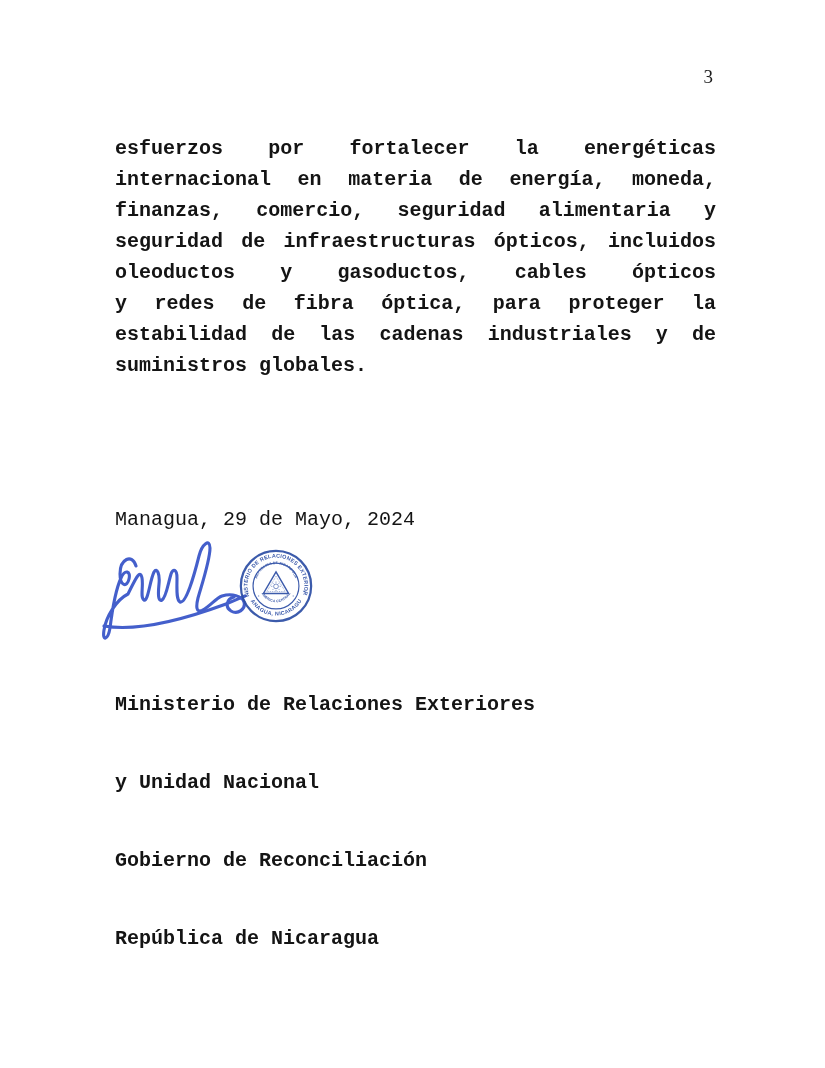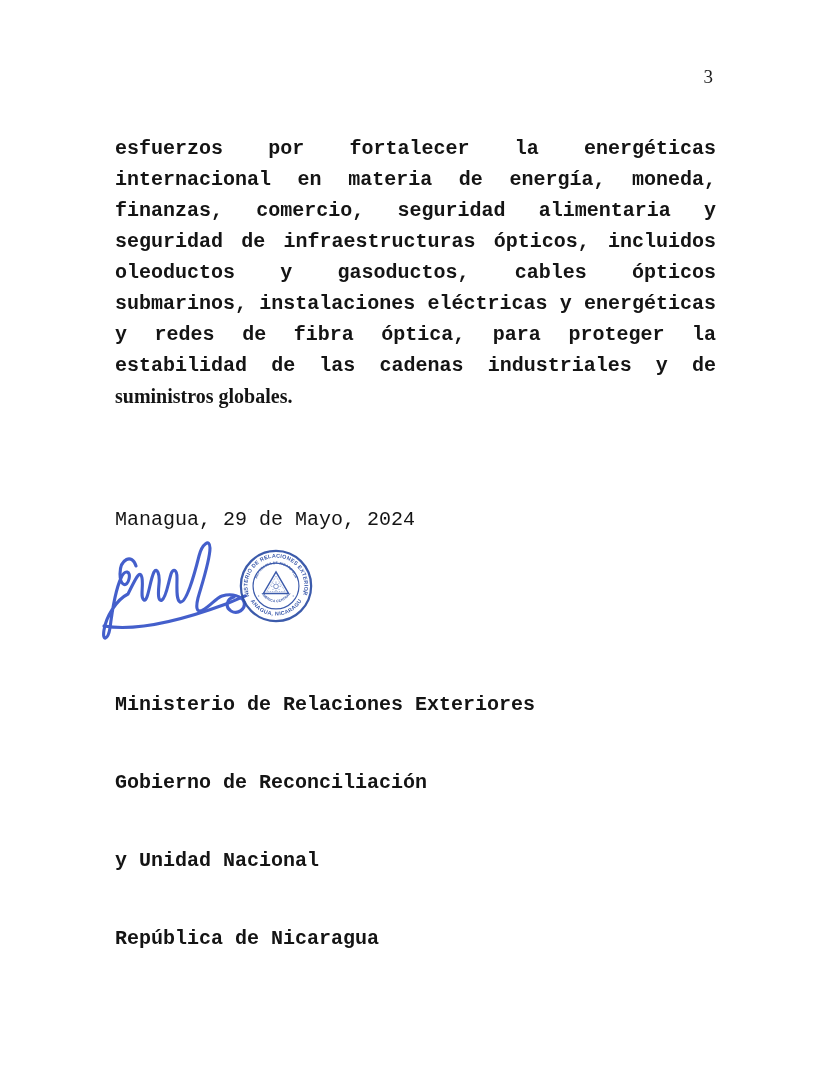--- a/index.html
+++ b/index.html
@@ -86,7 +86,6 @@
     <div class="bline">finanzas, comercio, seguridad alimentaria y</div>
     <div class="bline">seguridad de infraestructuras ópticos, incluidos</div>
     <div class="bline">oleoductos y gasoductos, cables ópticos</div>
-    <div class="bline">submarinos, instalaciones eléctricas y energéticas</div>
     <div class="bline">y redes de fibra óptica, para proteger la</div>
     <div class="bline">estabilidad de las cadenas industriales y de</div>
     <div class="bline last">suministros globales.</div>

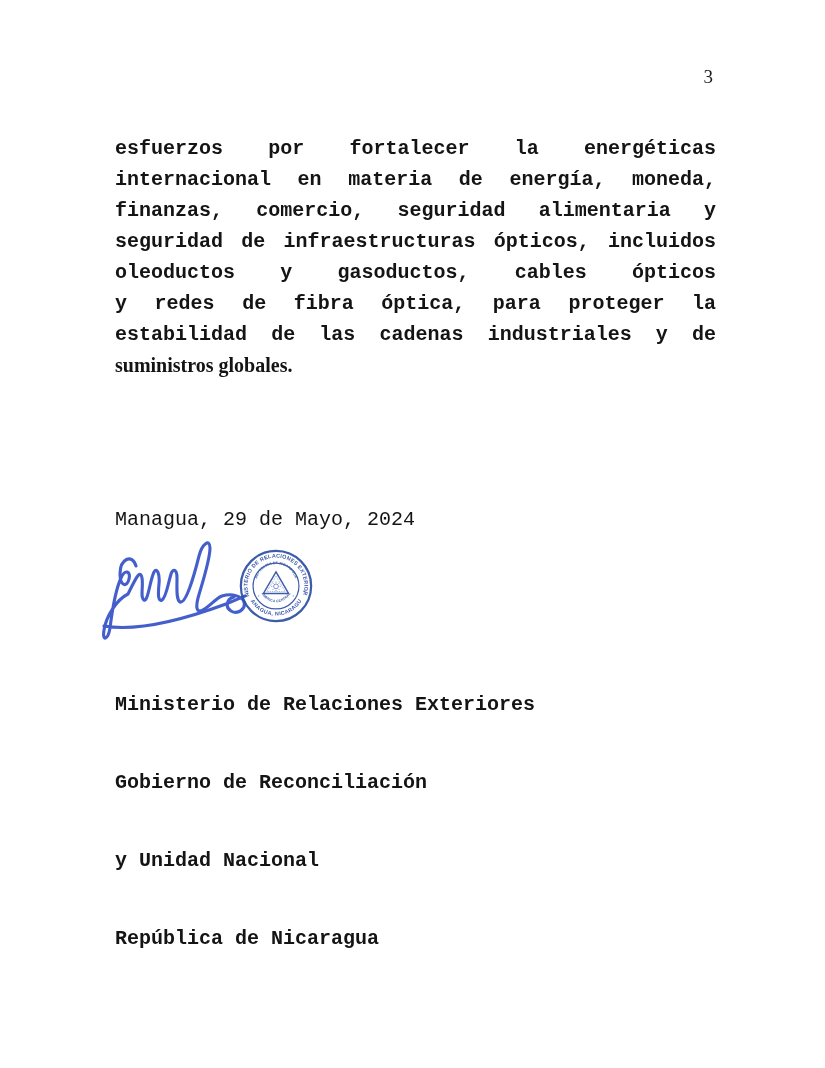--- a/index.html
+++ b/index.html
@@ -38,7 +38,6 @@
   .body-text .bline.last {
     text-align: left;
     text-align-last: left;
-    font-family: Liberation Serif, serif;
   }
   .date-line {
     position: absolute;

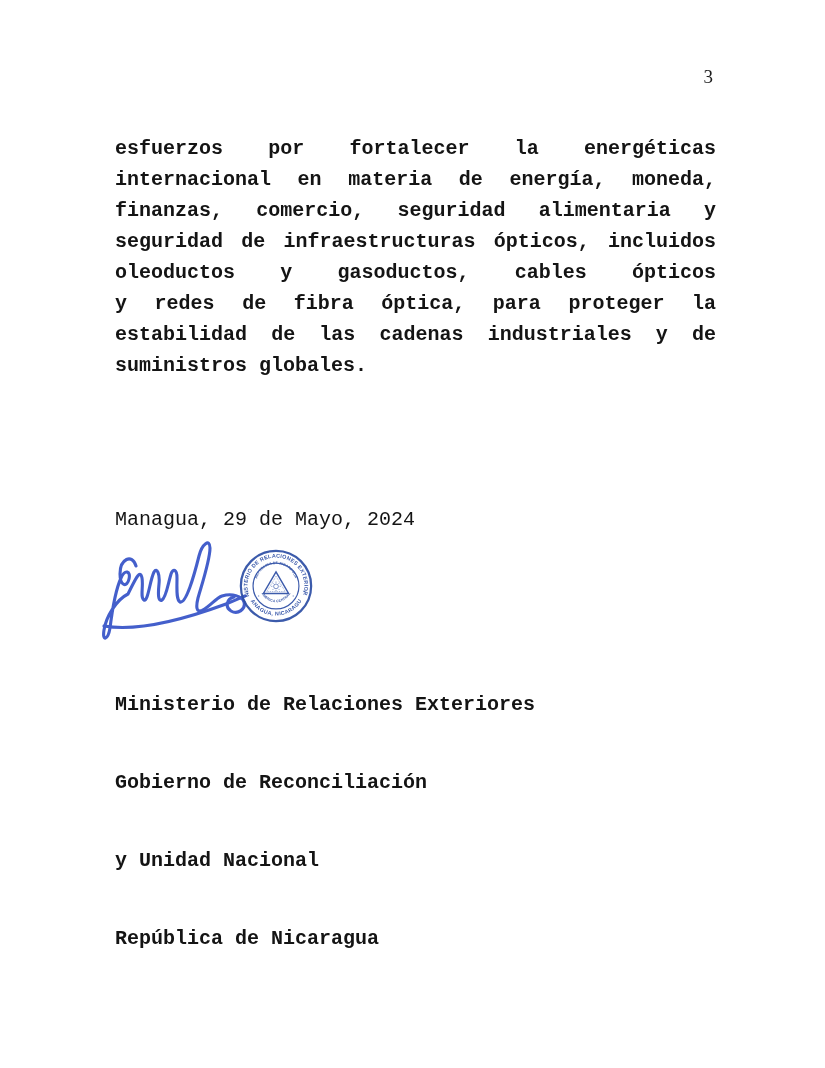--- a/index.html
+++ b/index.html
@@ -171,8 +171,8 @@
 
   <div class="footer-block">
     <div>Ministerio de Relaciones Exteriores</div>
+    <div>y Unidad Nacional</div>
     <div>Gobierno de Reconciliación</div>
-    <div>y Unidad Nacional</div>
     <div>República de Nicaragua</div>
   </div>
 

